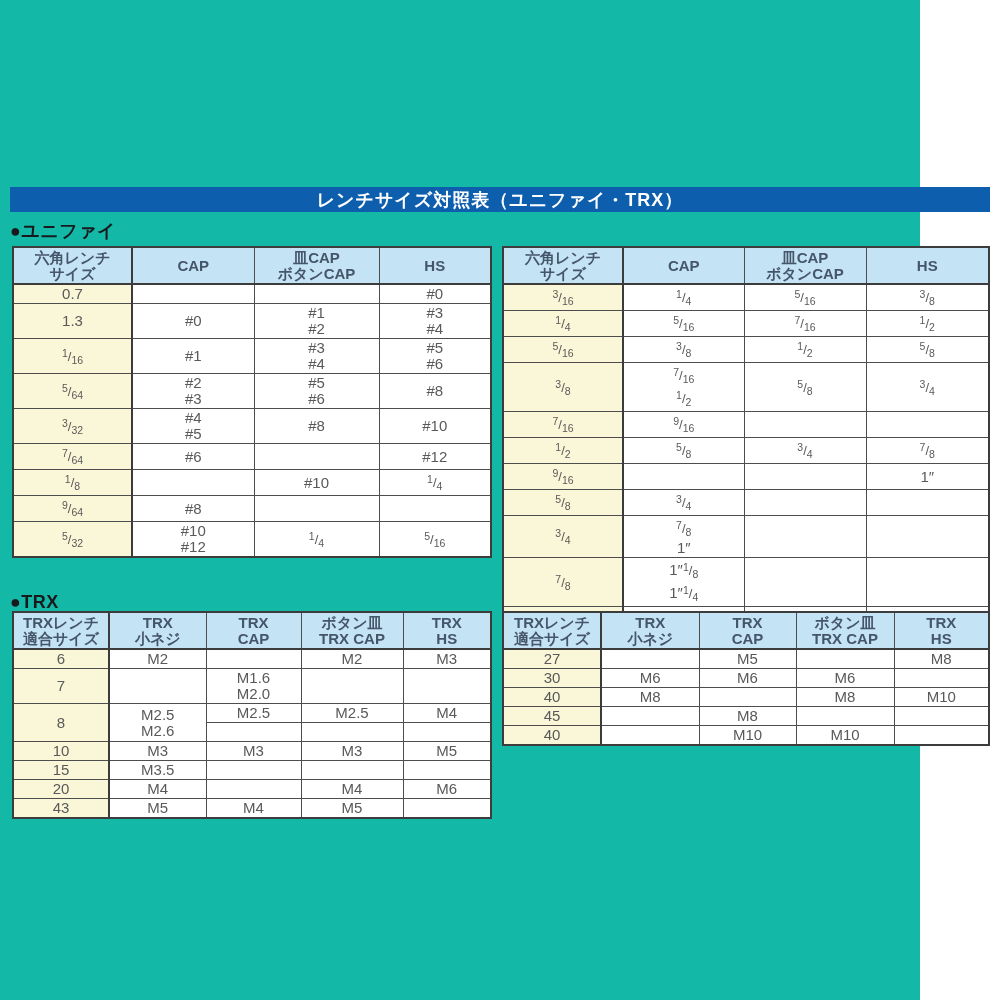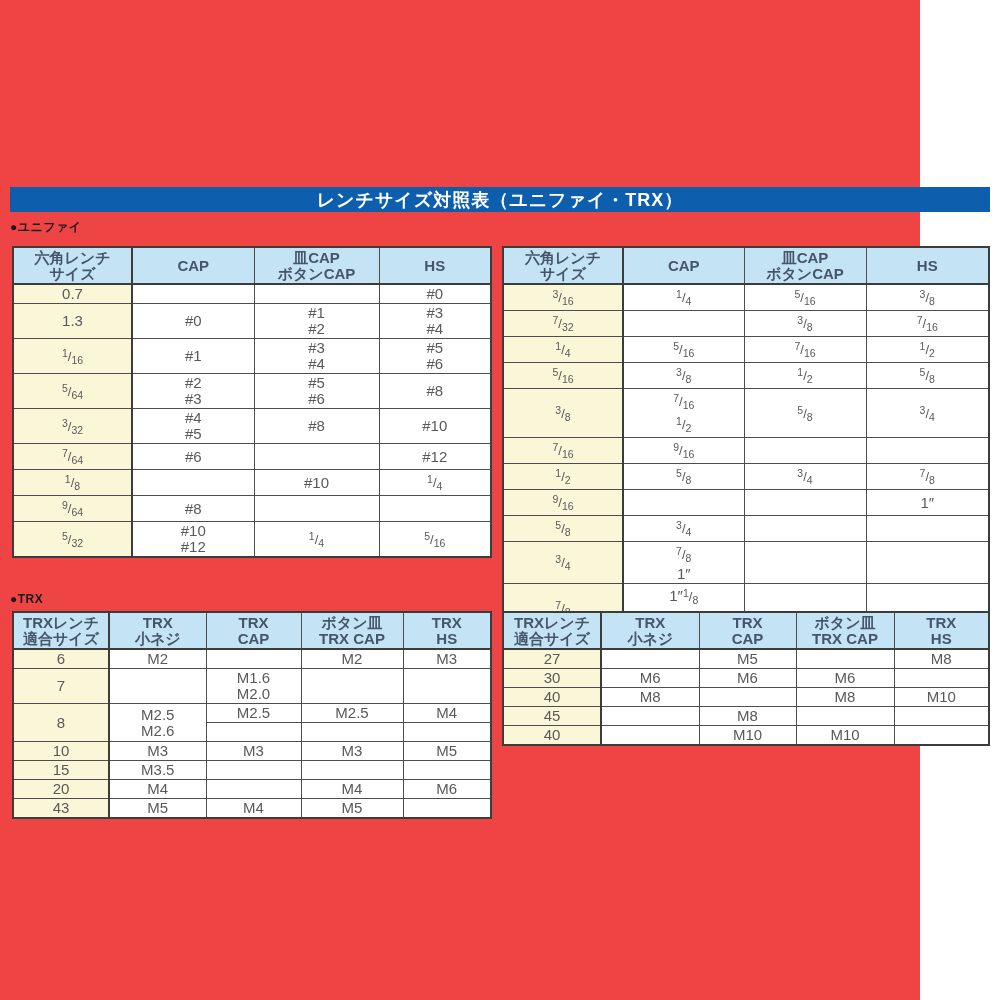--- a/index.html
+++ b/index.html
@@ -5,7 +5,7 @@
   * { margin:0; padding:0; box-sizing:border-box; }
   html,body { width:1000px; height:1000px; background:#ffffff; }
   body { font-family:"Liberation Sans","DejaVu Sans",sans-serif; position:relative; }
-  .page { position:absolute; left:0; top:0; width:920px; height:1000px; background:#ef4444; }
+  .page { position:absolute; left:0; top:0; width:920px; height:1000px; background:#14b8a6; }
 
   .titlebar {
     position:absolute; left:10px; top:187px; width:980px; height:25px;

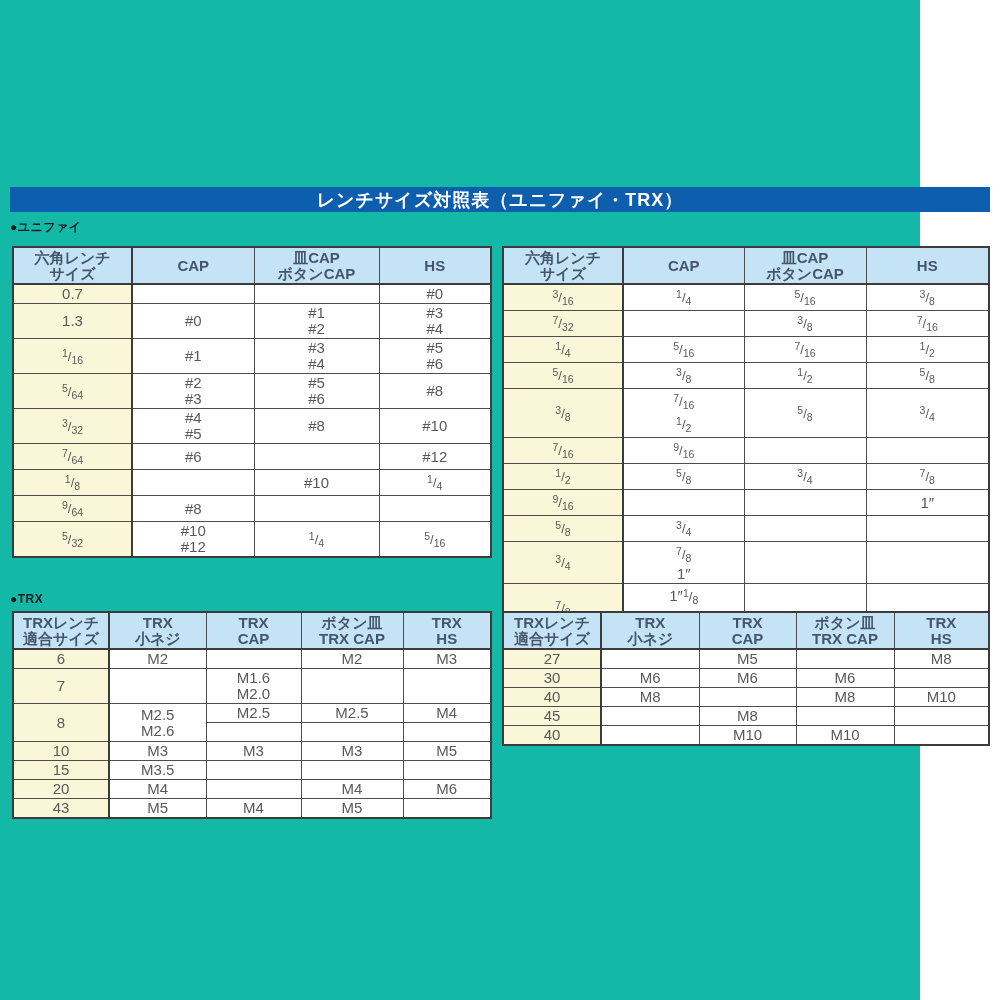--- a/index.html
+++ b/index.html
@@ -13,7 +13,7 @@
     display:flex; align-items:center; justify-content:center; letter-spacing:1px;
   }
 
-  .seclabel { position:absolute; font-weight:bold; font-size:12px; color:#17191d; letter-spacing:0.5px; }
+  .seclabel { position:absolute; font-weight:bold; font-size:18px; color:#17191d; letter-spacing:0.5px; }
   #unify-label { left:10px; top:219px; }
   #trx-label   { left:10px; top:592px; }
 

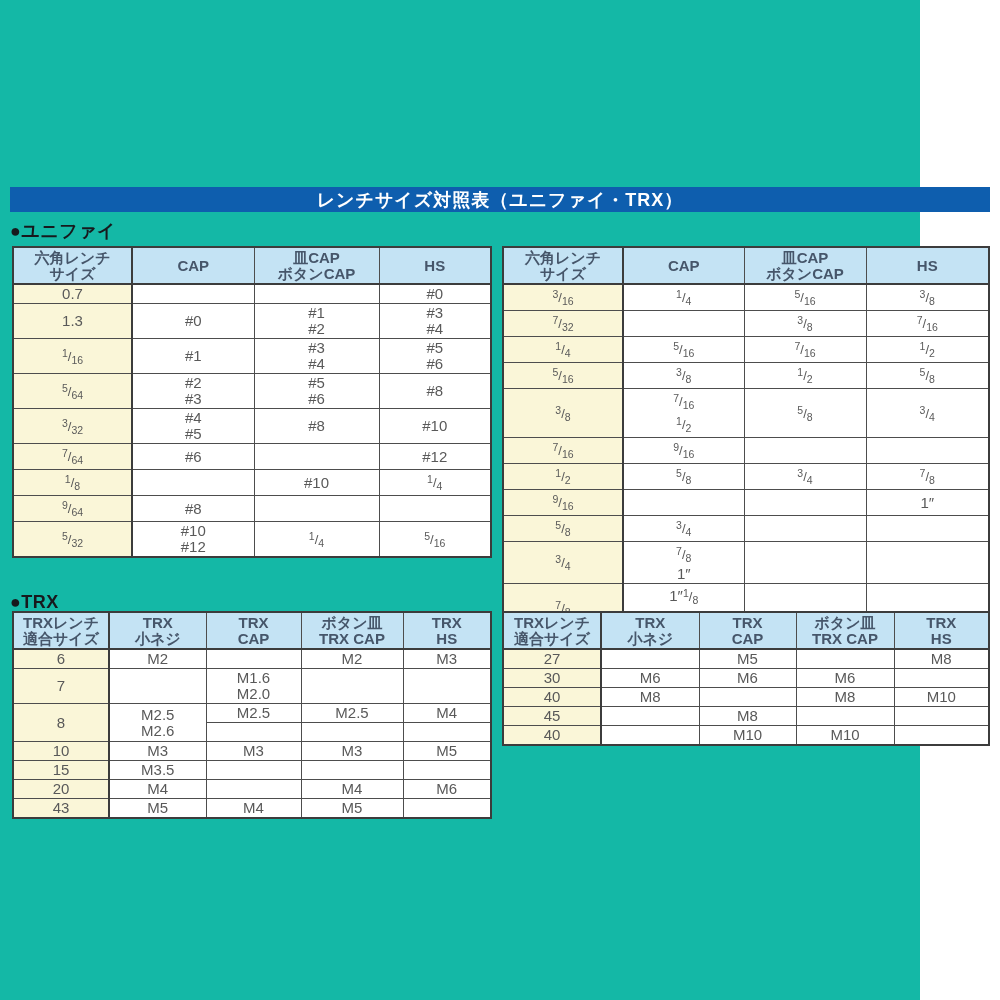--- a/index.html
+++ b/index.html
@@ -246,18 +246,6 @@
         </tr>
         <tr>
           <td class="y">
-            <div><span class="fr"><sup>7</sup><span class="sl">/</span><sub>32</sub></span></div>
-          </td>
-          <td></td>
-          <td>
-            <div><span class="fr"><sup>3</sup><span class="sl">/</span><sub>8</sub></span></div>
-          </td>
-          <td>
-            <div><span class="fr"><sup>7</sup><span class="sl">/</span><sub>16</sub></span></div>
-          </td>
-        </tr>
-        <tr>
-          <td class="y">
             <div><span class="fr"><sup>1</sup><span class="sl">/</span><sub>4</sub></span></div>
           </td>
           <td>

